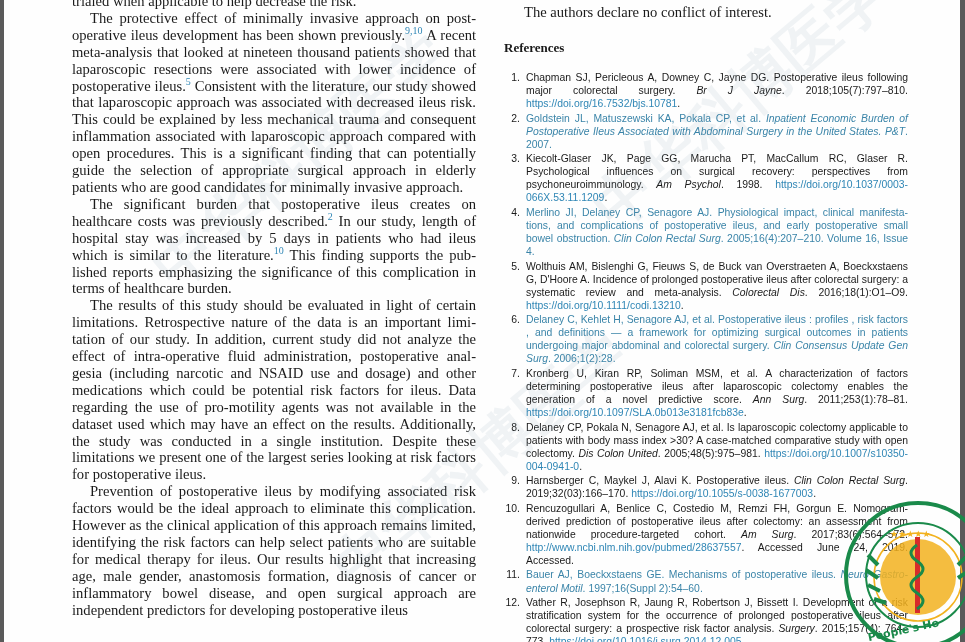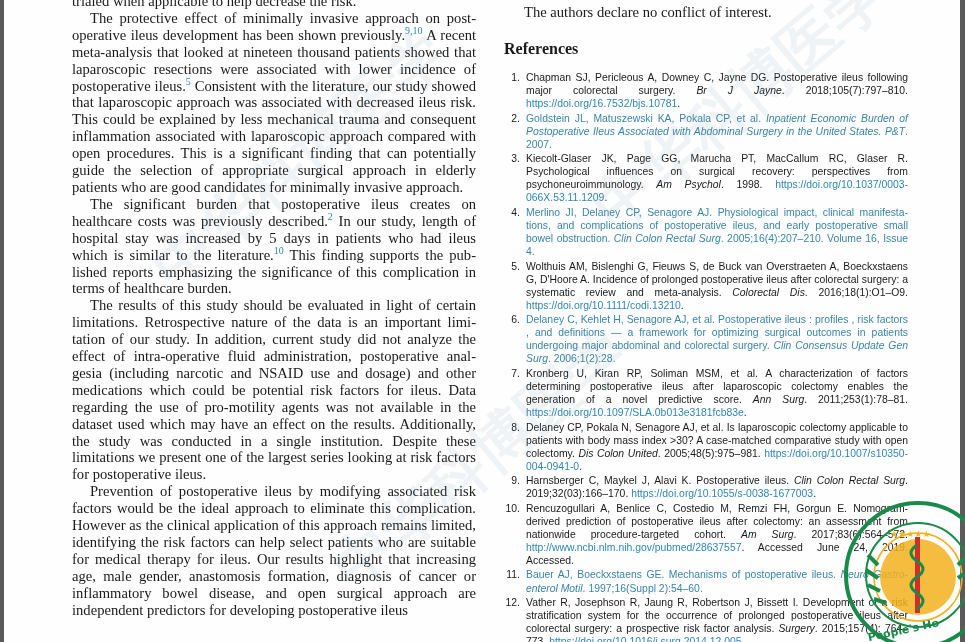--- a/index.html
+++ b/index.html
@@ -24,7 +24,7 @@
     font-family: "Liberation Sans", sans-serif;
   }
   .coi { font-family: "Liberation Serif", serif; font-size: 14.6px; position: absolute; left: 20px; top: 4px; white-space: nowrap; }
-  .refs-heading { position: absolute; left: 0; top: 40px; font-family: "Liberation Serif", serif; font-weight: bold; font-size: 16px; }
+  .refs-heading { position: absolute; left: 0; top: 40px; font-family: "Liberation Serif", serif; font-weight: bold; font-size: 13px; }
   ol.refs {
     position: absolute; left: 0; top: 71px; width: 404px; margin: 0; padding: 0; list-style: none;
     font-size: 10.4px; line-height: 13.1px; text-align: justify;

